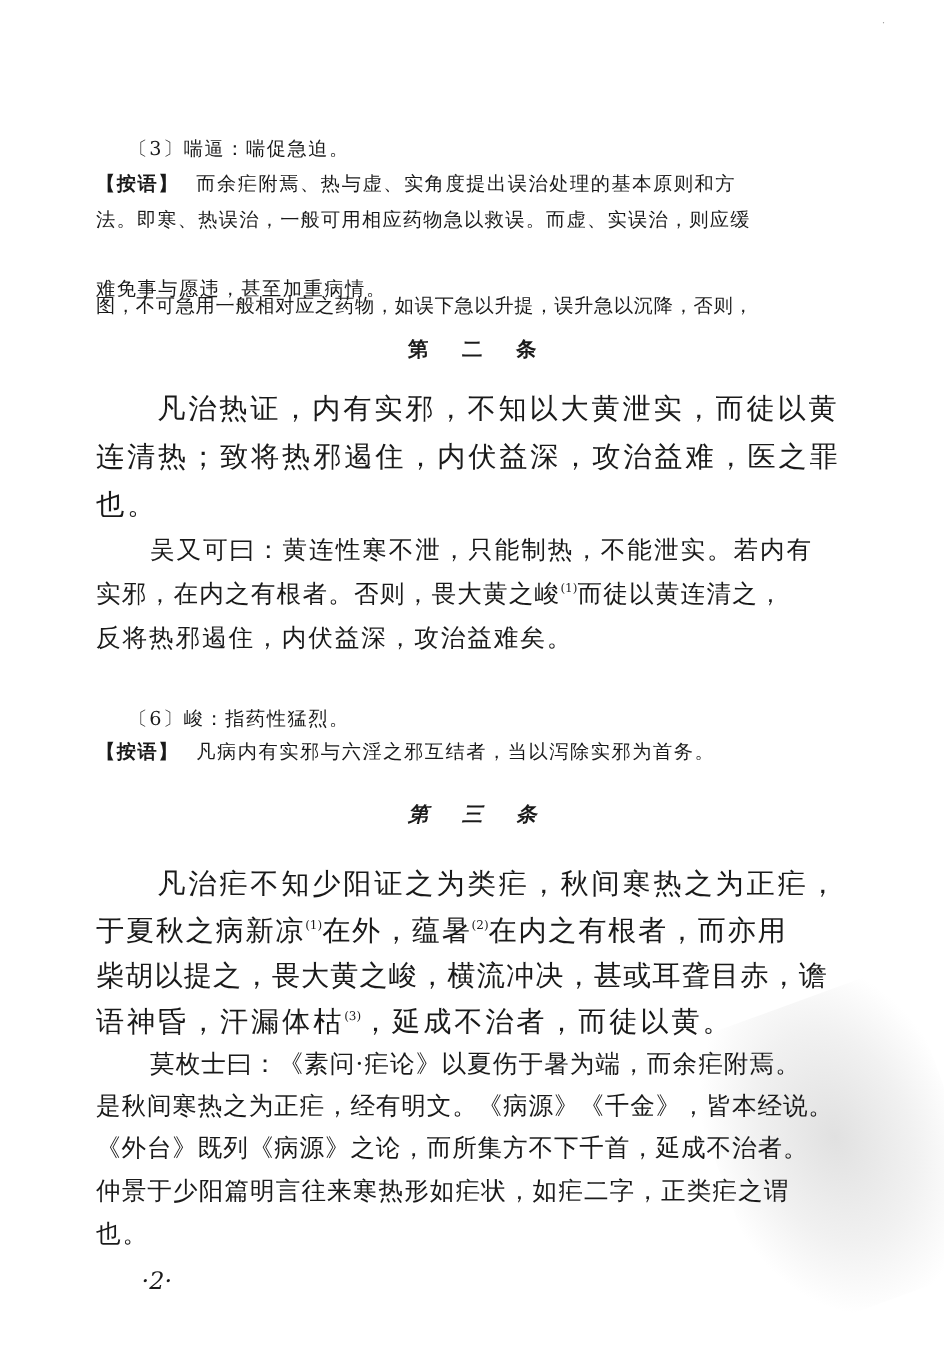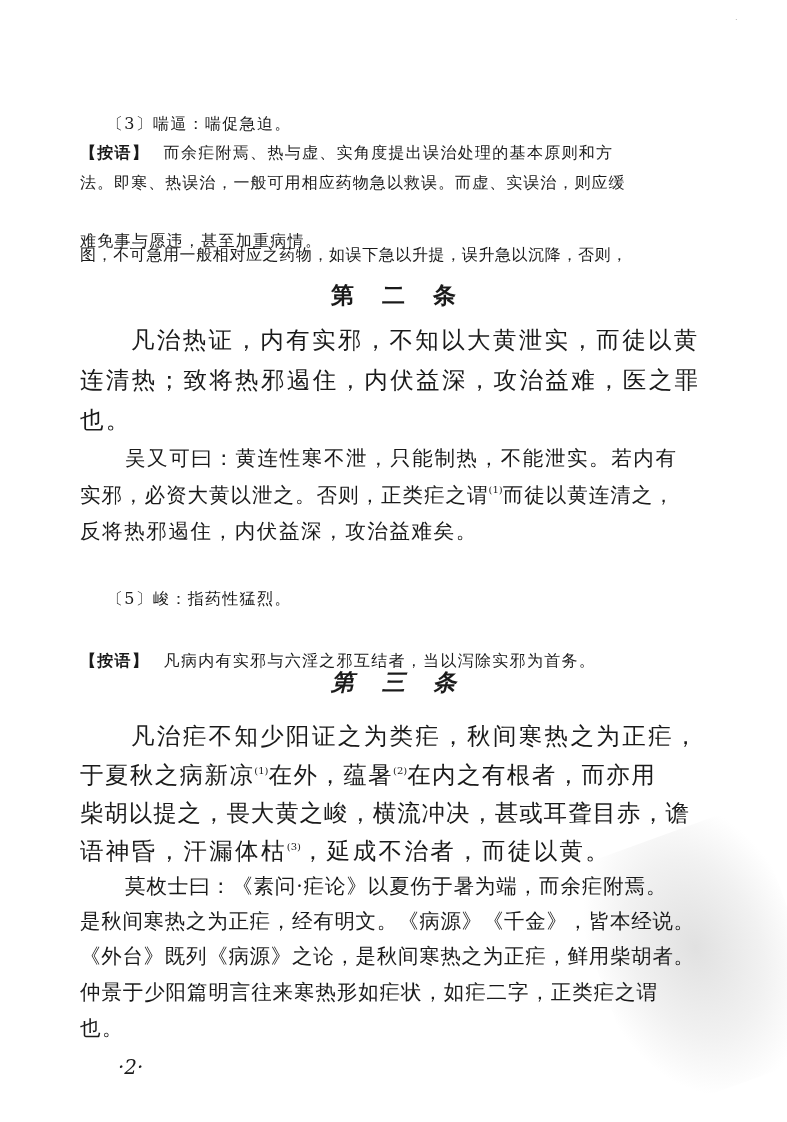--- a/index.html
+++ b/index.html
@@ -53,7 +53,7 @@
       text-align: center;
       font-family: "DejaVu Sans", "Liberation Sans", sans-serif;
       font-weight: bold;
-      font-size: 23px;
+      font-size: 17px;
       word-spacing: 0;
       letter-spacing: 0;
     }

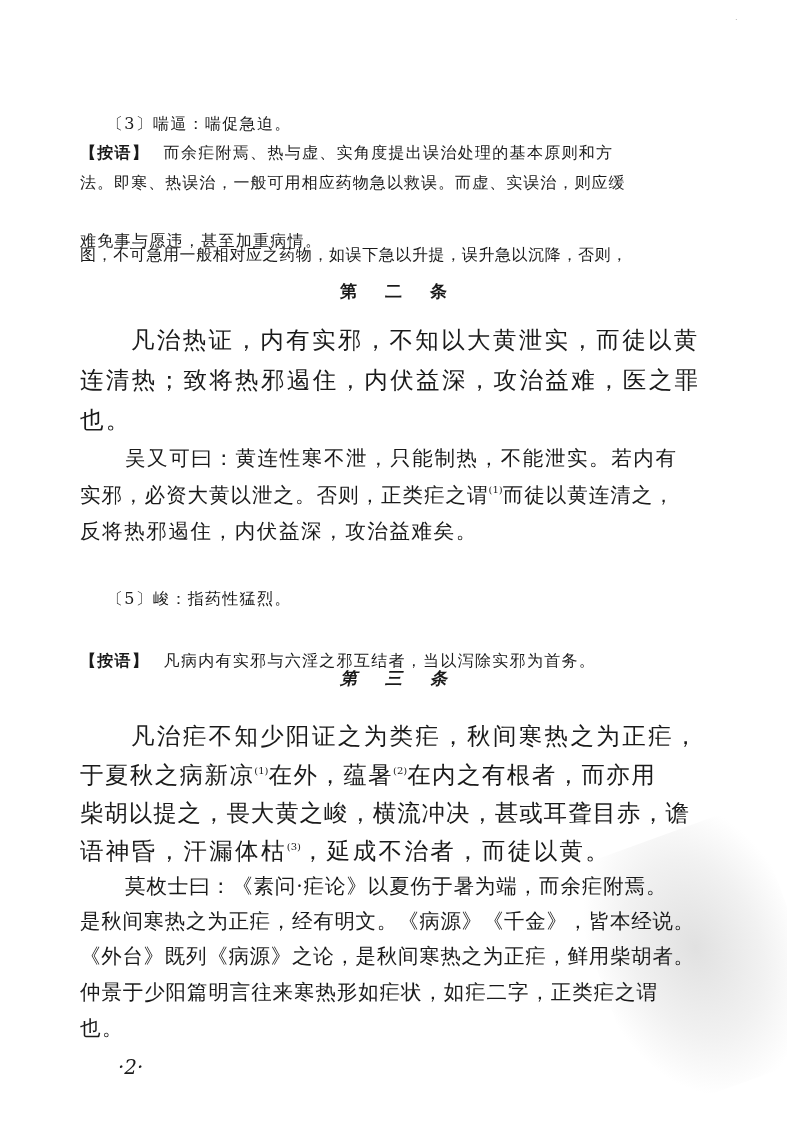--- a/index.html
+++ b/index.html
@@ -101,7 +101,7 @@
 
 <div class="line medium" style="left:125px; top:448px;">吴又可曰：黄连性寒不泄，只能制热，不能泄实。若内有</div>
 <div class="line medium" style="left:80px; top:485px; letter-spacing:1.0px;">
-  <span>实邪，必资大黄以泄之。否则，正类疟之谓</span><sup>(1)</sup><span>而徒以黄连清之，</span>
+  <span>实邪，在内之有根者。否则，畏大黄之峻</span><sup>(1)</sup><span>而徒以黄连清之，</span>
 </div>
 <div class="line medium" style="left:80px; top:521px;">反将热邪遏住，内伏益深，攻治益难矣。</div>
 

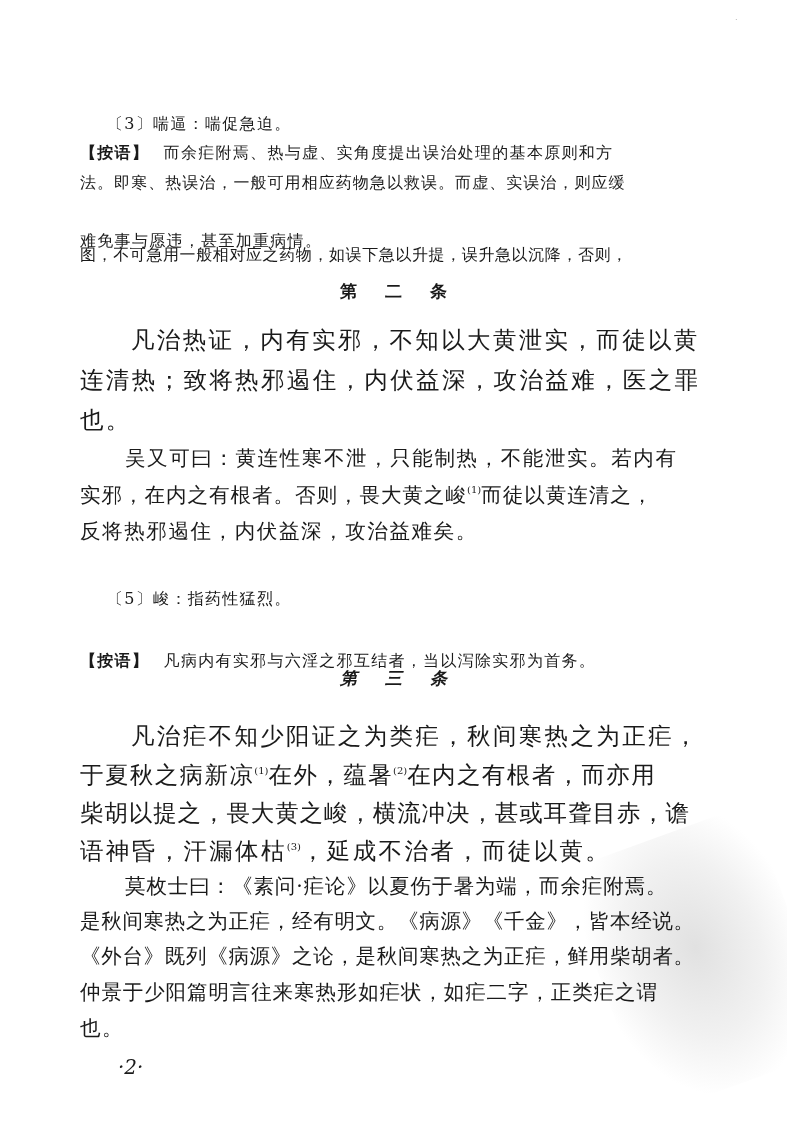--- a/index.html
+++ b/index.html
@@ -105,7 +105,7 @@
 </div>
 <div class="line medium" style="left:80px; top:521px;">反将热邪遏住，内伏益深，攻治益难矣。</div>
 
-<div class="line small" style="left:107px; top:591px;">〔5〕峻：指药性猛烈。</div>
+<div class="line small" style="left:107px; top:591px;">〔6〕峻：指药性猛烈。</div>
 <div class="line small" style="left:80px; top:619px;margin-top:34px;">
   <span class="bold-label">【按语】</span>
   <span style="margin-left:8px;">凡病内有实邪与六淫之邪互结者，当以泻除实邪为首务。</span>

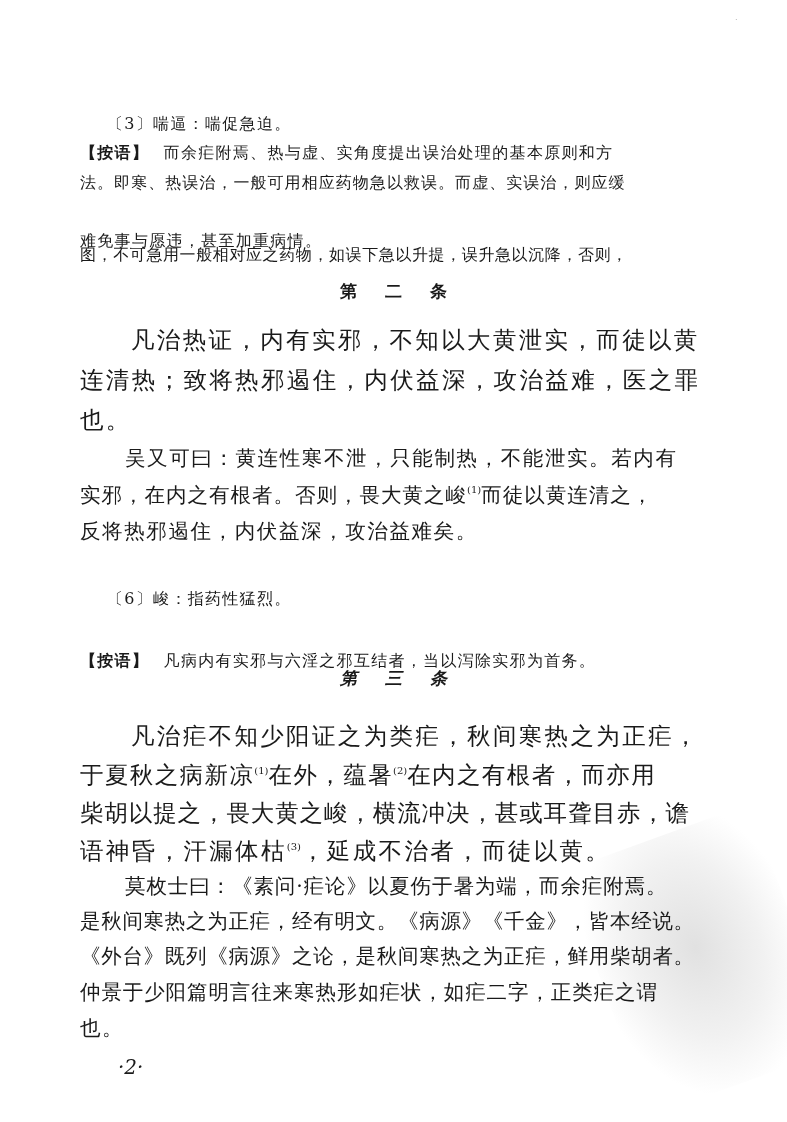--- a/index.html
+++ b/index.html
@@ -106,7 +106,7 @@
 <div class="line medium" style="left:80px; top:521px;">反将热邪遏住，内伏益深，攻治益难矣。</div>
 
 <div class="line small" style="left:107px; top:591px;">〔6〕峻：指药性猛烈。</div>
-<div class="line small" style="left:80px; top:619px;margin-top:34px;">
+<div class="line small" style="left:80px; top:619px;">
   <span class="bold-label">【按语】</span>
   <span style="margin-left:8px;">凡病内有实邪与六淫之邪互结者，当以泻除实邪为首务。</span>
 </div>

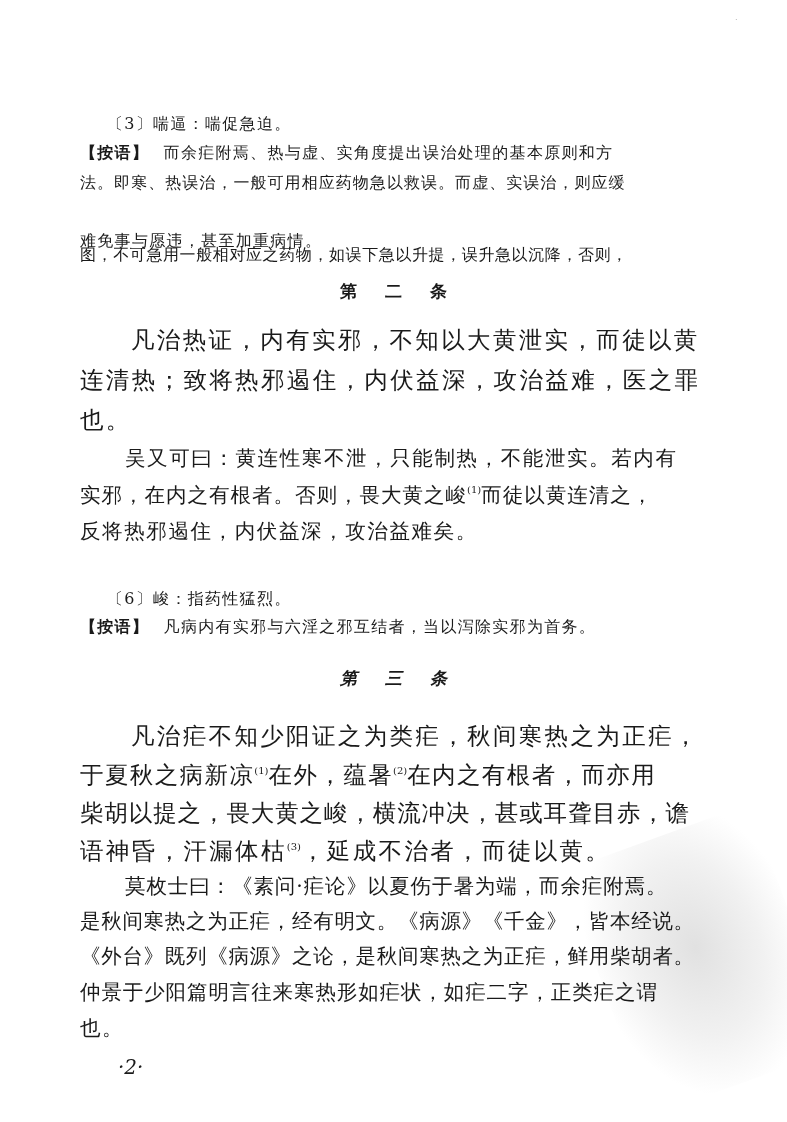--- a/index.html
+++ b/index.html
@@ -126,7 +126,7 @@
 
 <div class="line medium" style="left:125px; top:876px; letter-spacing:0.9px;">莫枚士曰：《素问·疟论》以夏伤于暑为端，而余疟附焉。</div>
 <div class="line medium" style="left:80px; top:911px; letter-spacing:0.7px;">是秋间寒热之为正疟，经有明文。《病源》《千金》，皆本经说。</div>
-<div class="line medium" style="left:80px; top:946px; letter-spacing:0.7px;">《外台》既列《病源》之论，是秋间寒热之为正疟，鲜用柴胡者。</div>
+<div class="line medium" style="left:80px; top:946px; letter-spacing:0.7px;">《外台》既列《病源》之论，而所集方不下千首，延成不治者。</div>
 <div class="line medium" style="left:80px; top:982px; letter-spacing:0.9px;">仲景于少阳篇明言往来寒热形如疟状，如疟二字，正类疟之谓</div>
 <div class="line medium" style="left:80px; top:1018px;">也。</div>
 

